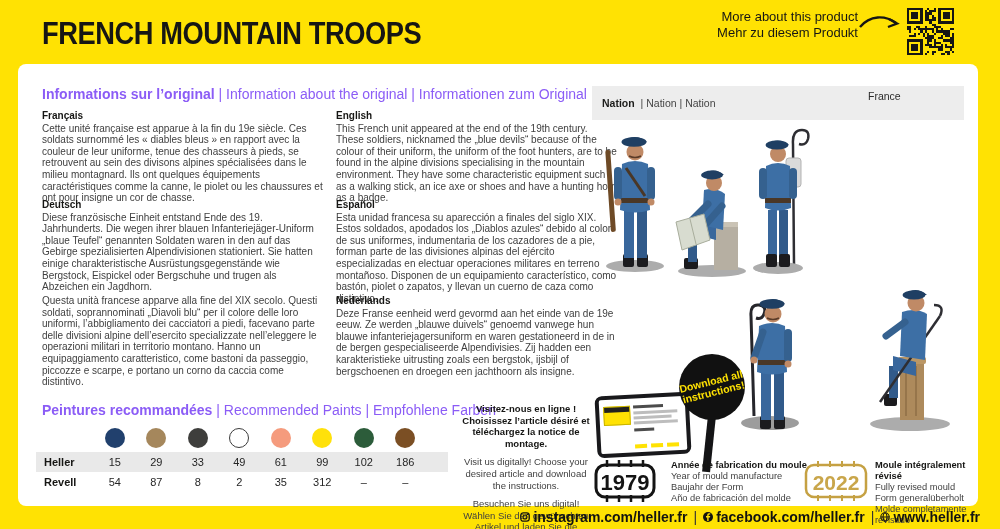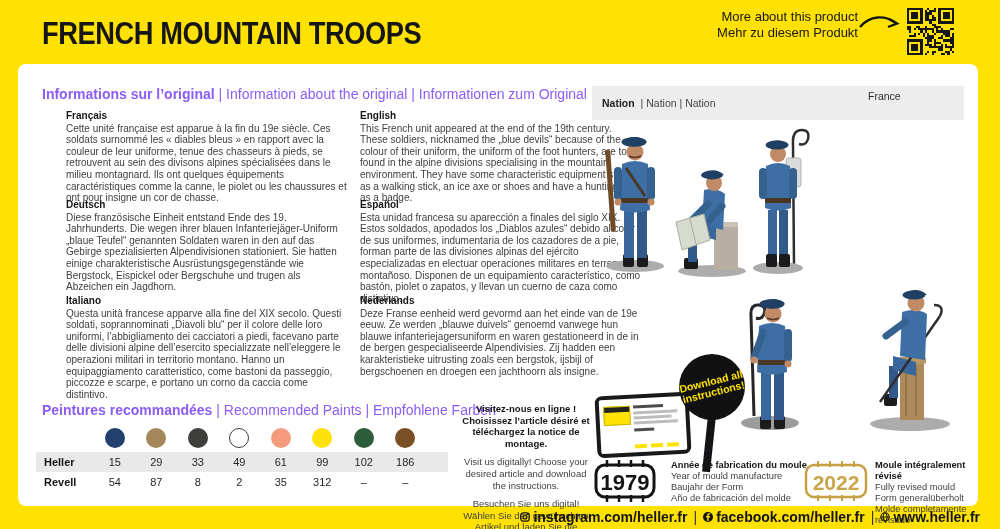--- a/index.html
+++ b/index.html
@@ -29,7 +29,7 @@
   .info-heading{left:24px;top:22px;}
   .paints-heading{left:24px;top:338px;}
 
-  .para{width:282px;font-size:10px;line-height:11.6px;color:#404040;margin-left:24px;}
+  .para{width:282px;font-size:10px;line-height:11.6px;color:#404040;}
   .para .lang{font-weight:800;color:#161614;margin-bottom:1px;font-size:10px;}
   .p-fr{left:24px;top:46px;} .p-en{left:318px;top:46px;}
   .p-de{left:24px;top:135px;} .p-es{left:318px;top:135px;}

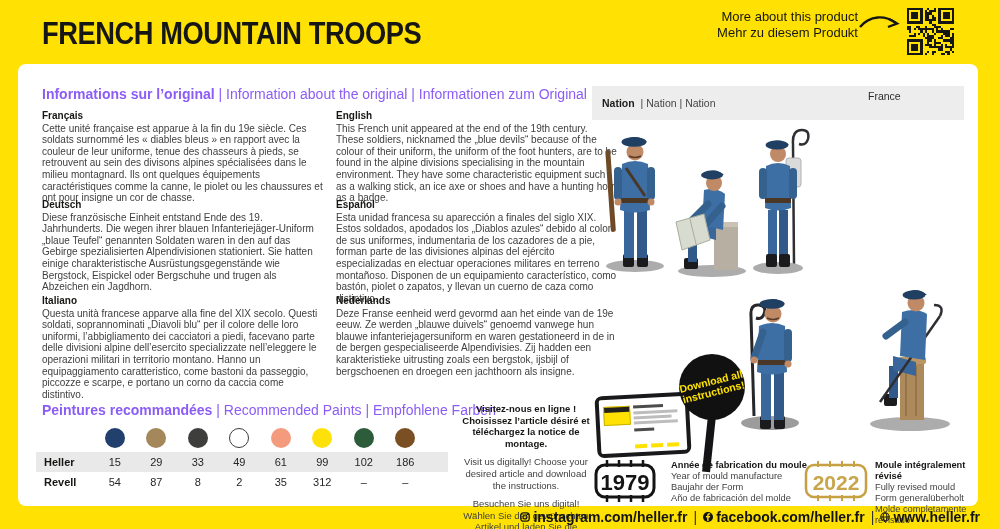--- a/index.html
+++ b/index.html
@@ -274,7 +274,6 @@
     <div>Esta unidad francesa su aparección a finales del siglo XIX. Estos soldados, apodados los „Diablos azules“ debido al color de sus uniformes, indumentaria de los cazadores de a pie, forman parte de las divisiones alpinas del ejército especializadas en electuar operaciones militares en terreno montañoso. Disponen de un equipamiento característico, como bastón, piolet o zapatos, y llevan un cuerno de caza como distintivo.</div>
   </div>
   <div class="abs para p-it">
-    <div class="lang">Italiano</div>
     <div>Questa unità francese apparve alla fine del XIX secolo. Questi soldati, soprannominati „Diavoli blu“ per il colore delle loro uniformi, l’abbigliamento dei cacciatori a piedi, facevano parte delle divisioni alpine dell’esercito specializzate nell’eleggere le operazioni militari in territorio montano. Hanno un equipaggiamento caratteristico, come bastoni da passeggio, piccozze e scarpe, e portano un corno da caccia come distintivo.</div>
   </div>
   <div class="abs para p-nl">

